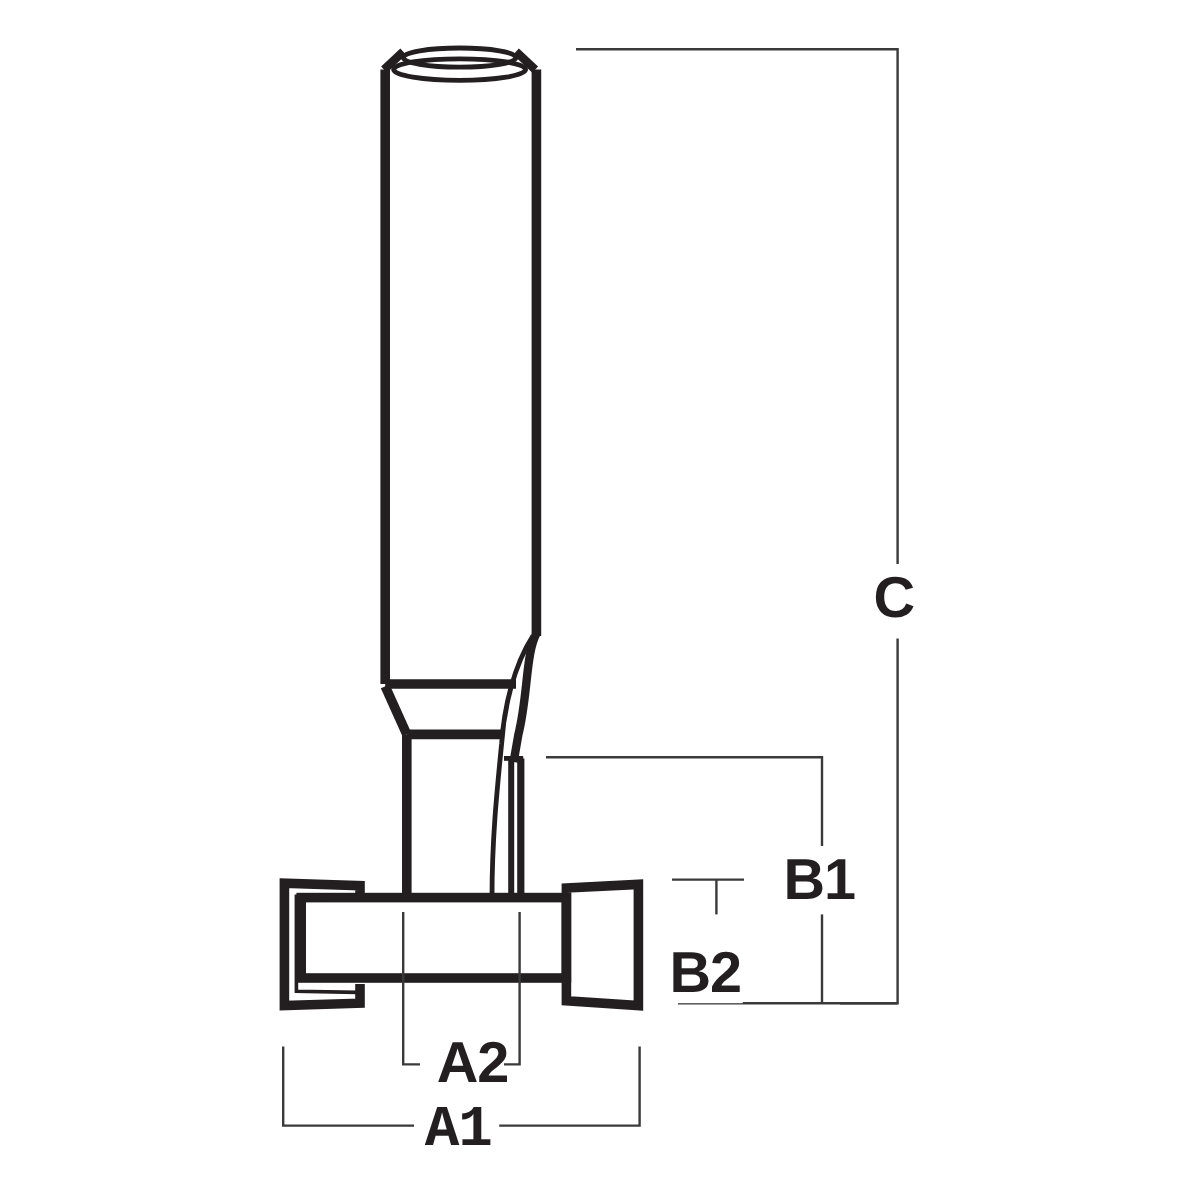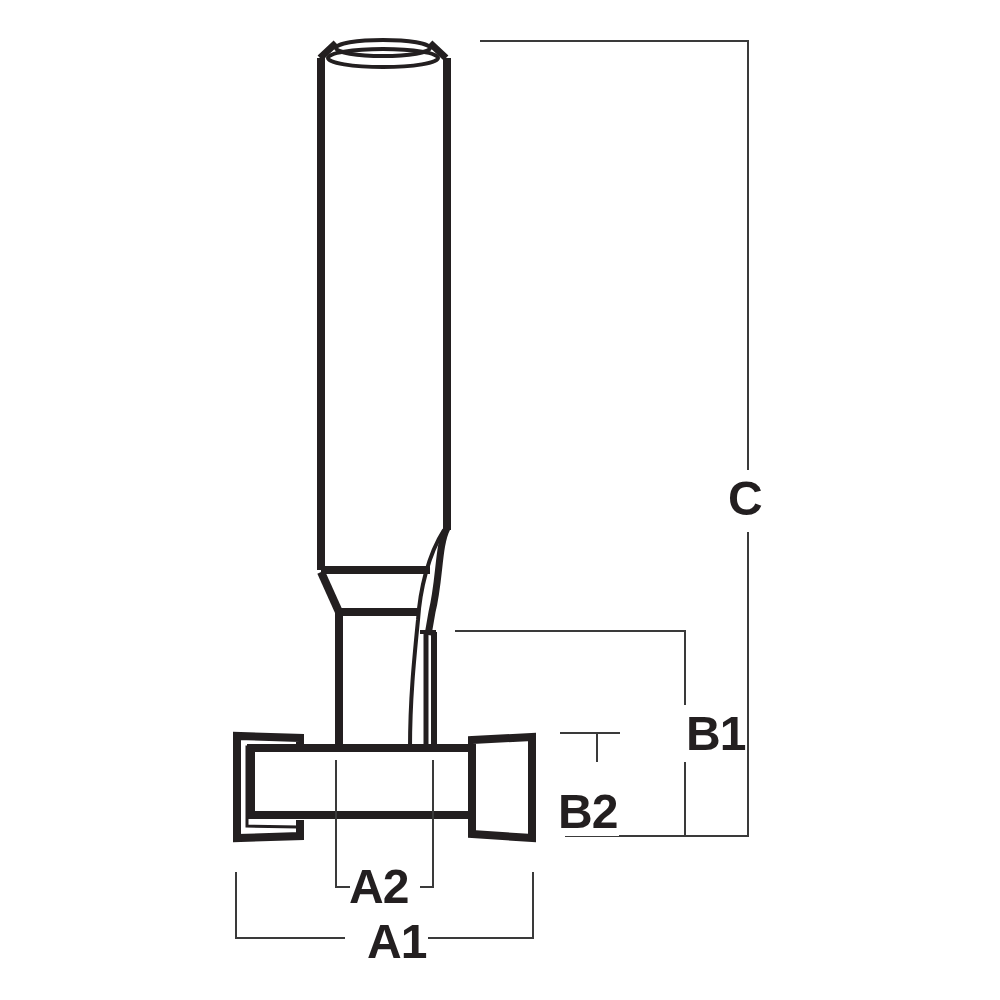--- a/index.html
+++ b/index.html
@@ -97,7 +97,7 @@
 </svg>
 
 <div class="label" style="left:726px; top:475px;">C</div>
-<div class="label" style="left:684px; top:710px;">B1</div>
+<div class="label" style="left:651px; top:710px;">B1</div>
 <div class="label" style="left:556px; top:788px;">B2</div>
 <div class="label" style="left:347px; top:863px; background:transparent;">A2</div>
 <div class="label" style="left:365px; top:918px;">A1</div>

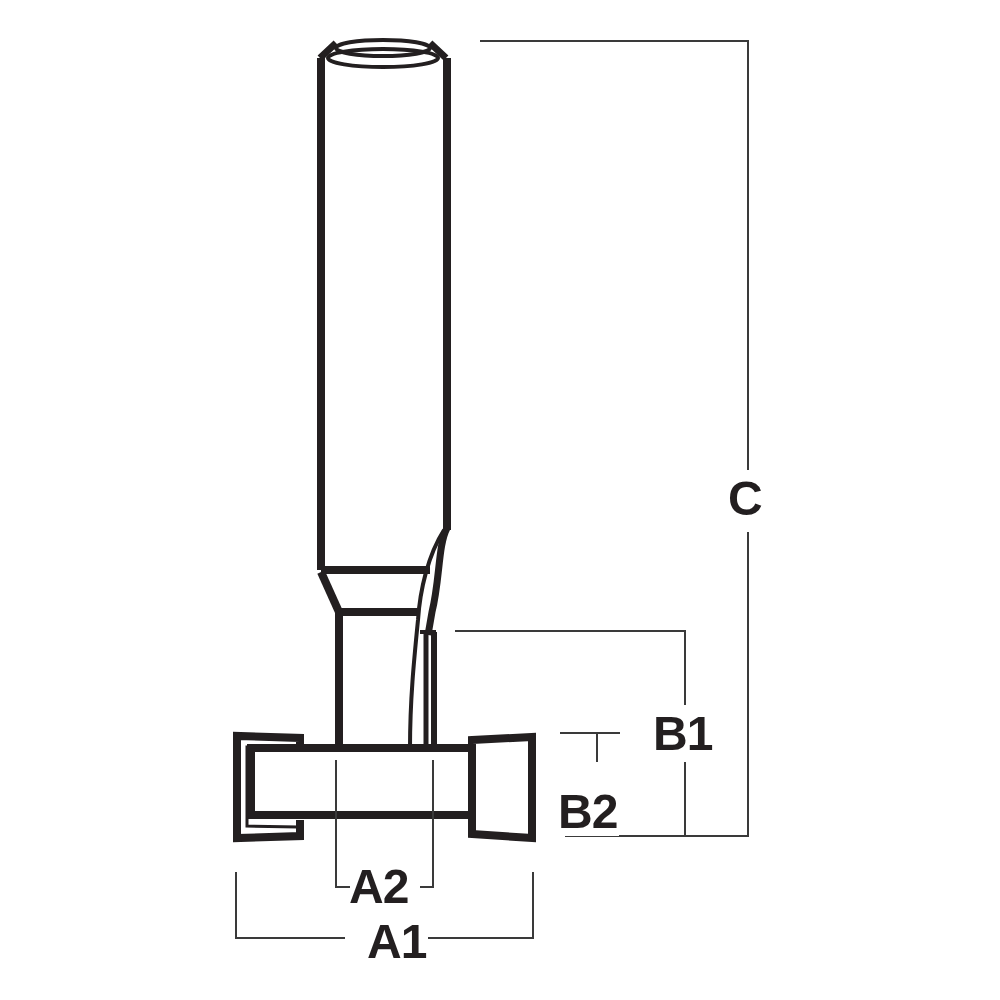--- a/index.html
+++ b/index.html
@@ -99,7 +99,7 @@
 <div class="label" style="left:726px; top:475px;">C</div>
 <div class="label" style="left:651px; top:710px;">B1</div>
 <div class="label" style="left:556px; top:788px;">B2</div>
-<div class="label" style="left:347px; top:863px; background:transparent;">A2</div>
+<div class="label" style="left:362px; top:863px; background:transparent;">A2</div>
 <div class="label" style="left:365px; top:918px;">A1</div>
 
 </body></html>

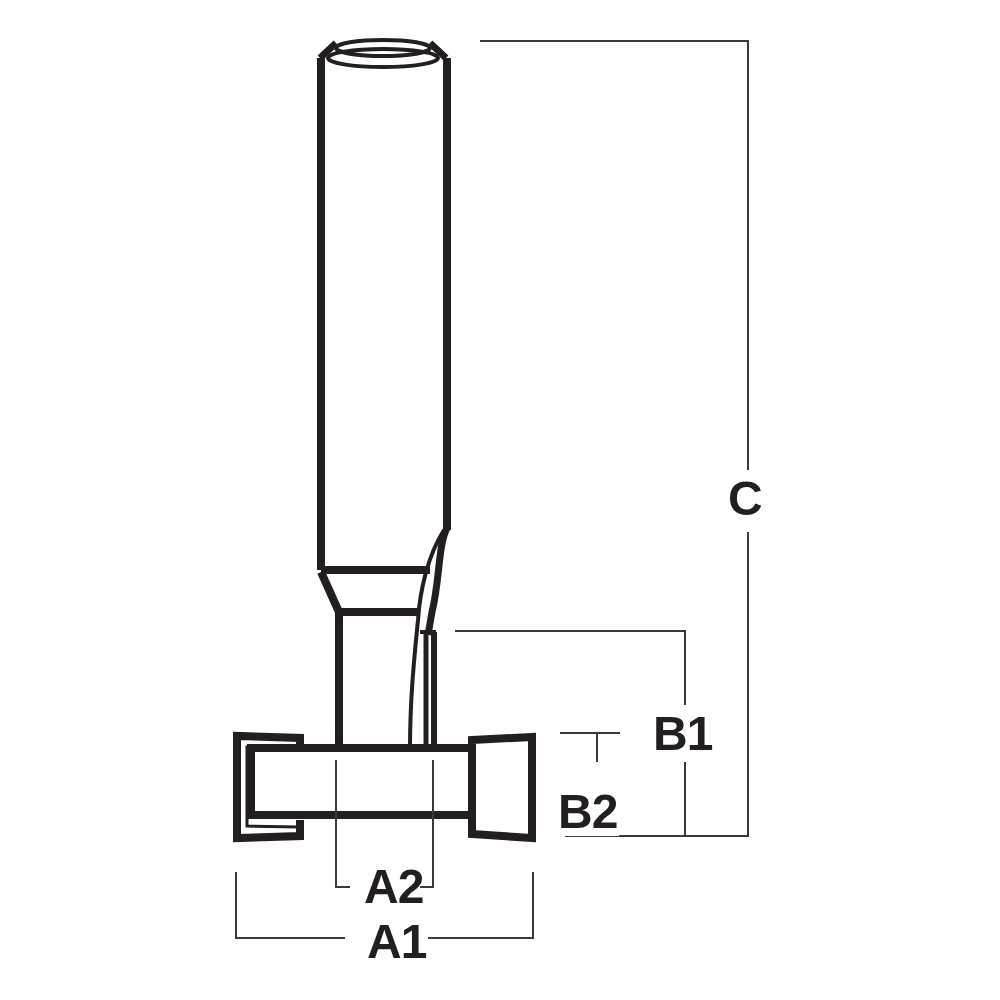--- a/index.html
+++ b/index.html
@@ -100,6 +100,6 @@
 <div class="label" style="left:651px; top:710px;">B1</div>
 <div class="label" style="left:556px; top:788px;">B2</div>
 <div class="label" style="left:362px; top:863px; background:transparent;">A2</div>
-<div class="label" style="left:365px; top:918px;">A1</div>
+<div class="label" style="left:352px; top:918px;font-family:Liberation Mono, monospace;">A1</div>
 
 </body></html>

